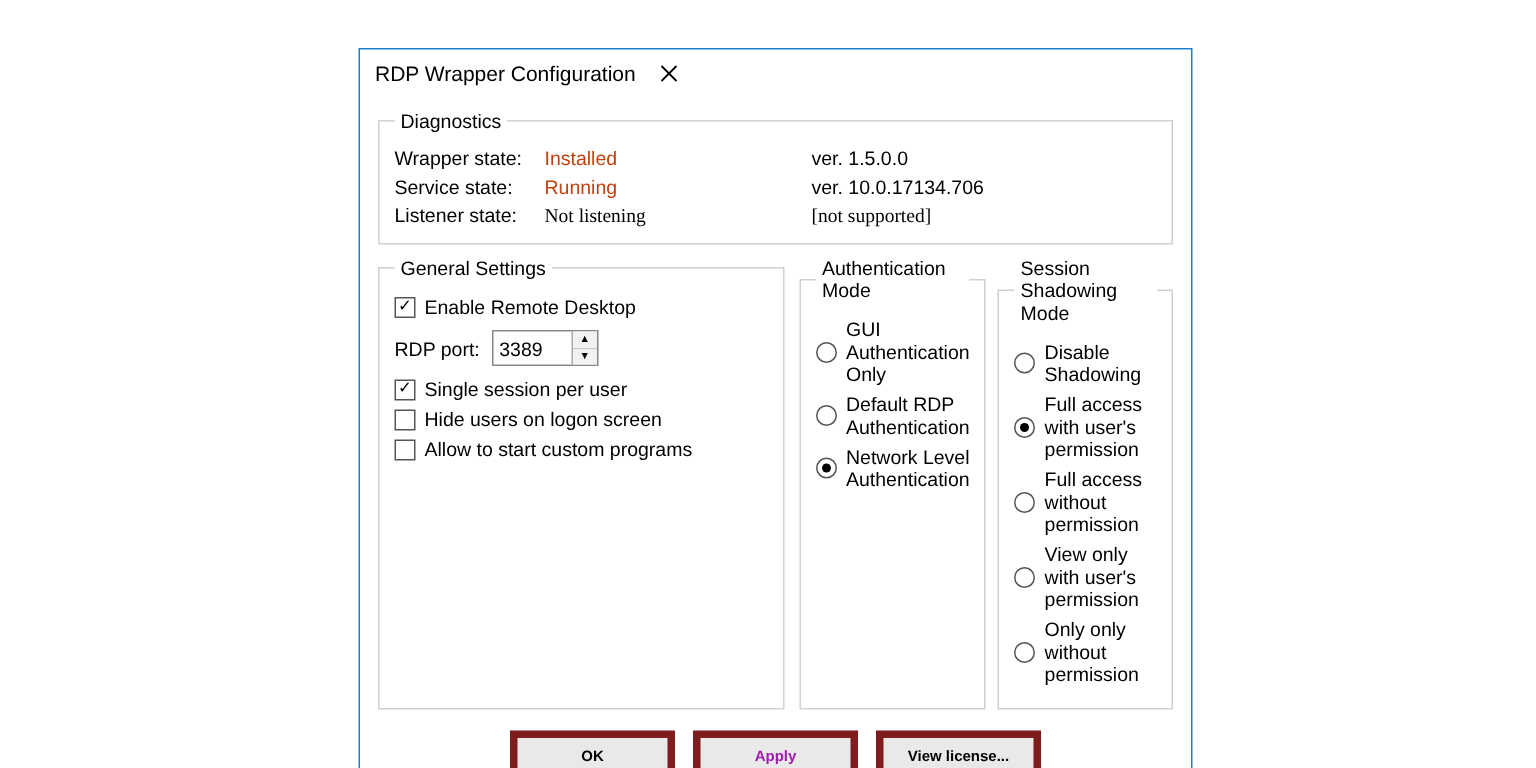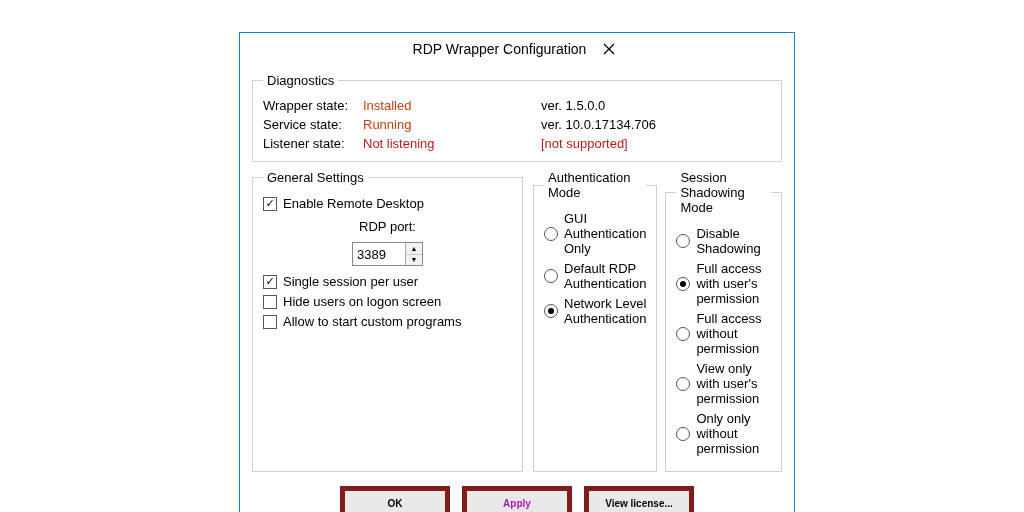--- a/index.html
+++ b/index.html
@@ -24,7 +24,7 @@
     height: 32px;
     display: flex;
     align-items: center;
-    justify-content: center;
+    justify-content: flex-start;
     padding-left: 10px;
   }
   .title {

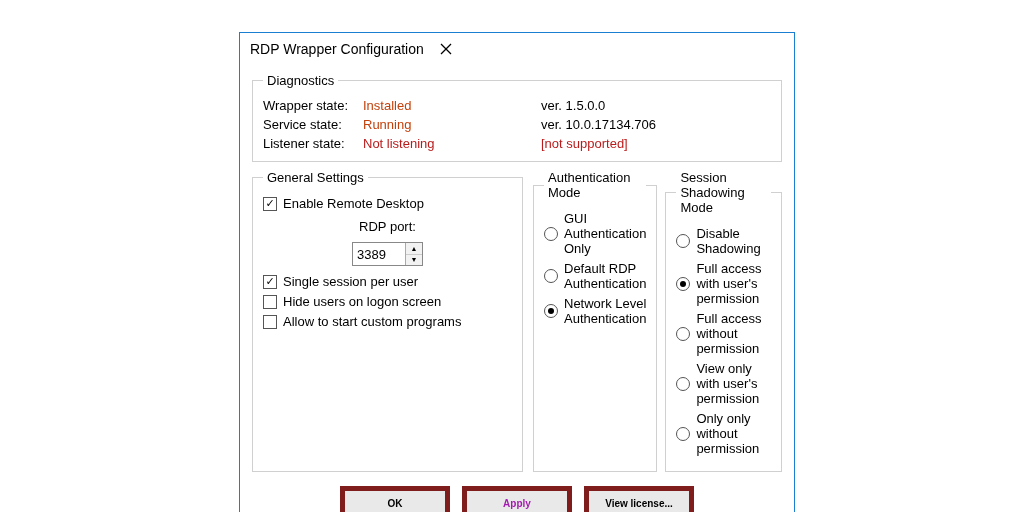--- a/index.html
+++ b/index.html
@@ -60,7 +60,7 @@
   .diag-val   { width: 178px; }
   .diag-ver   { flex: 1; }
   .green { color: #c2410c; }
-  .red   { color: #b91c1c; }
+  .red   { color: #000000; font-family: Liberation Serif, serif; }
   .cols {
     display: flex;
     gap: 10px;

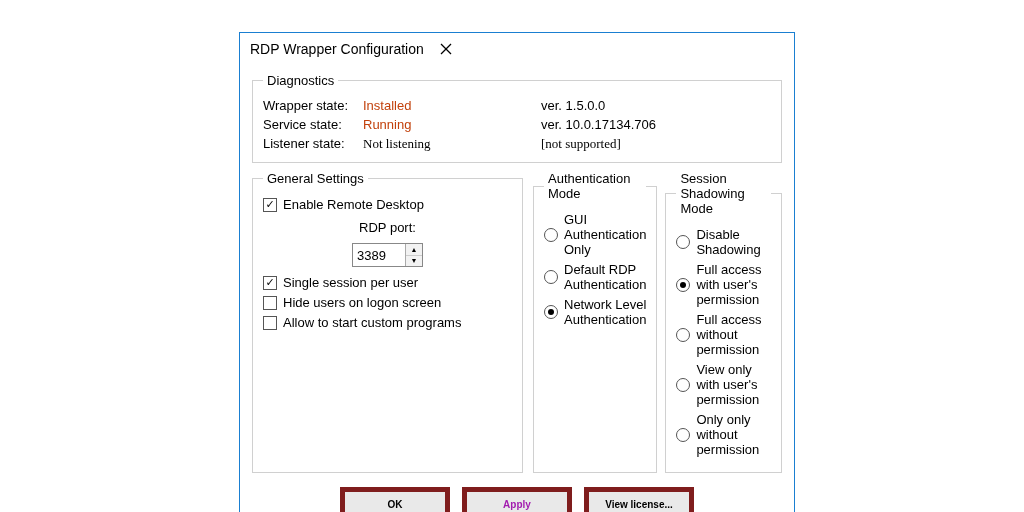--- a/index.html
+++ b/index.html
@@ -102,7 +102,6 @@
     align-items: center;
     gap: 8px;
     margin: 8px 0;
-    flex-direction: column;
   }
   .numbox {
     display: flex;

